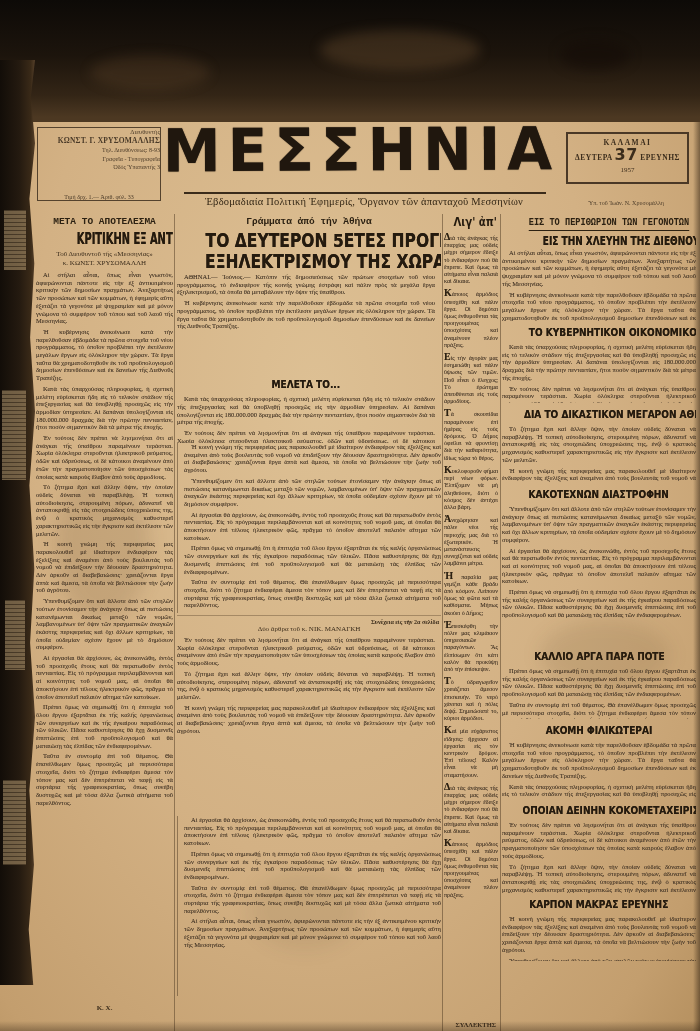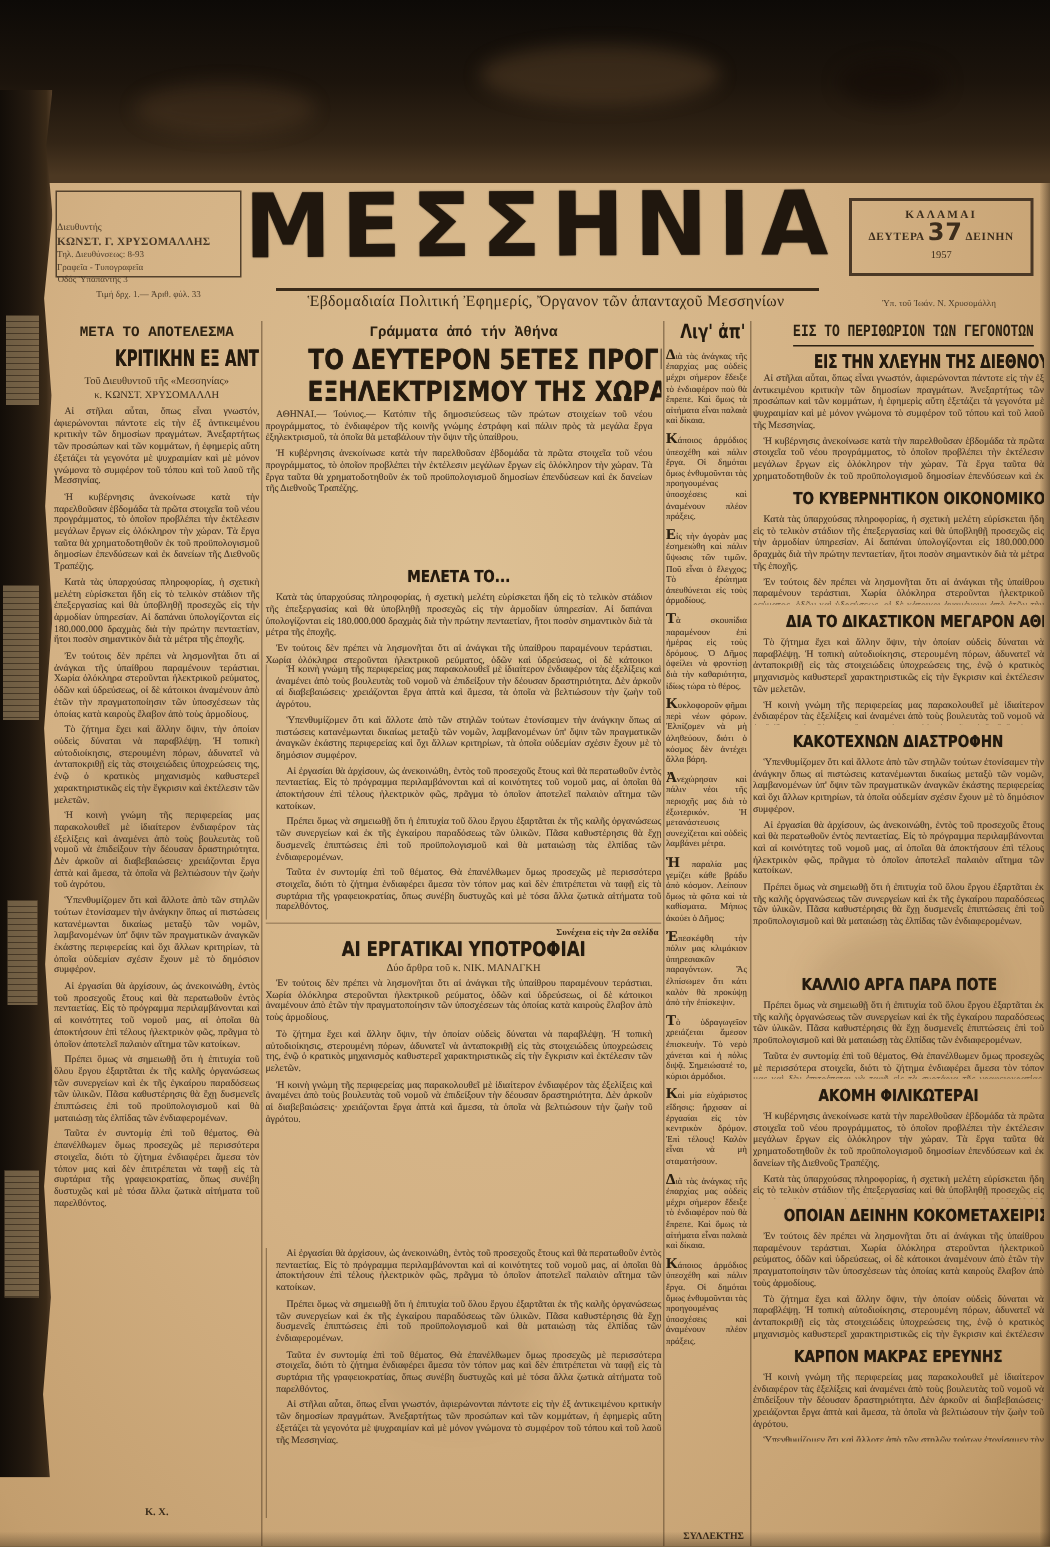--- a/index.html
+++ b/index.html
@@ -30,8 +30,8 @@
   .edge-bottom{position:absolute;left:0;bottom:0;width:700px;height:10px;z-index:4;
     background:linear-gradient(0deg,rgba(40,26,12,.35),rgba(40,26,12,0));}
   
-  .pubbox{position:absolute;left:37px;top:127px;width:124px;height:58px;border:1px solid #54422d;
-    text-align:left;padding-top:20px;box-sizing:border-box;color:#4a3a28;}
+  .pubbox{position:absolute;left:37px;top:127px;width:124px;height:74px;border:1px solid #54422d;
+    text-align:right;padding-top:0;box-sizing:border-box;color:#4a3a28;}
   .pubbox .l1{font-size:6.5px;line-height:8px;}
   .pubbox .l2{font-size:7.5px;line-height:10px;font-weight:bold;letter-spacing:.2px;}
   .pubbox .l3,.pubbox .l4,.pubbox .l5{font-size:6px;line-height:8.5px;}

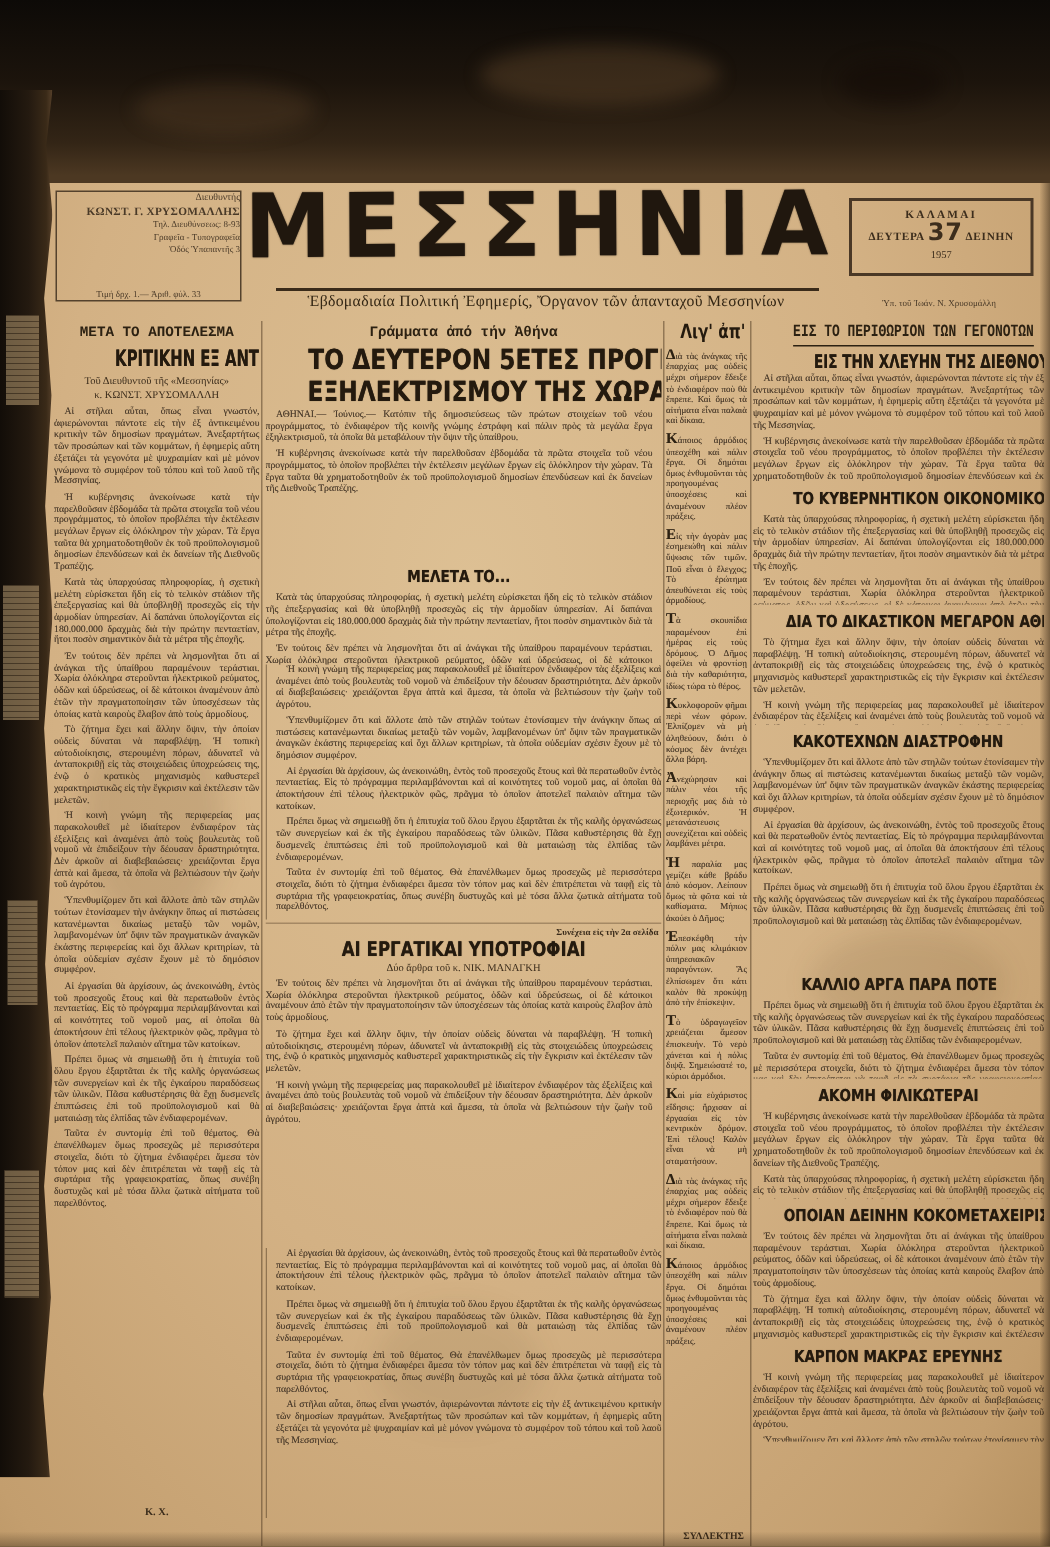--- a/index.html
+++ b/index.html
@@ -142,7 +142,7 @@
       <div class="dayline">
         <span>ΔΕΥΤΕΡΑ</span>
         <span class="daynum">37</span>
-        <span>ΔΕΙΝΗΝ</span>
+        <span>ΕΡΕΥΝΗΣ</span>
       </div>
       <div class="year">1957</div>
     </div>

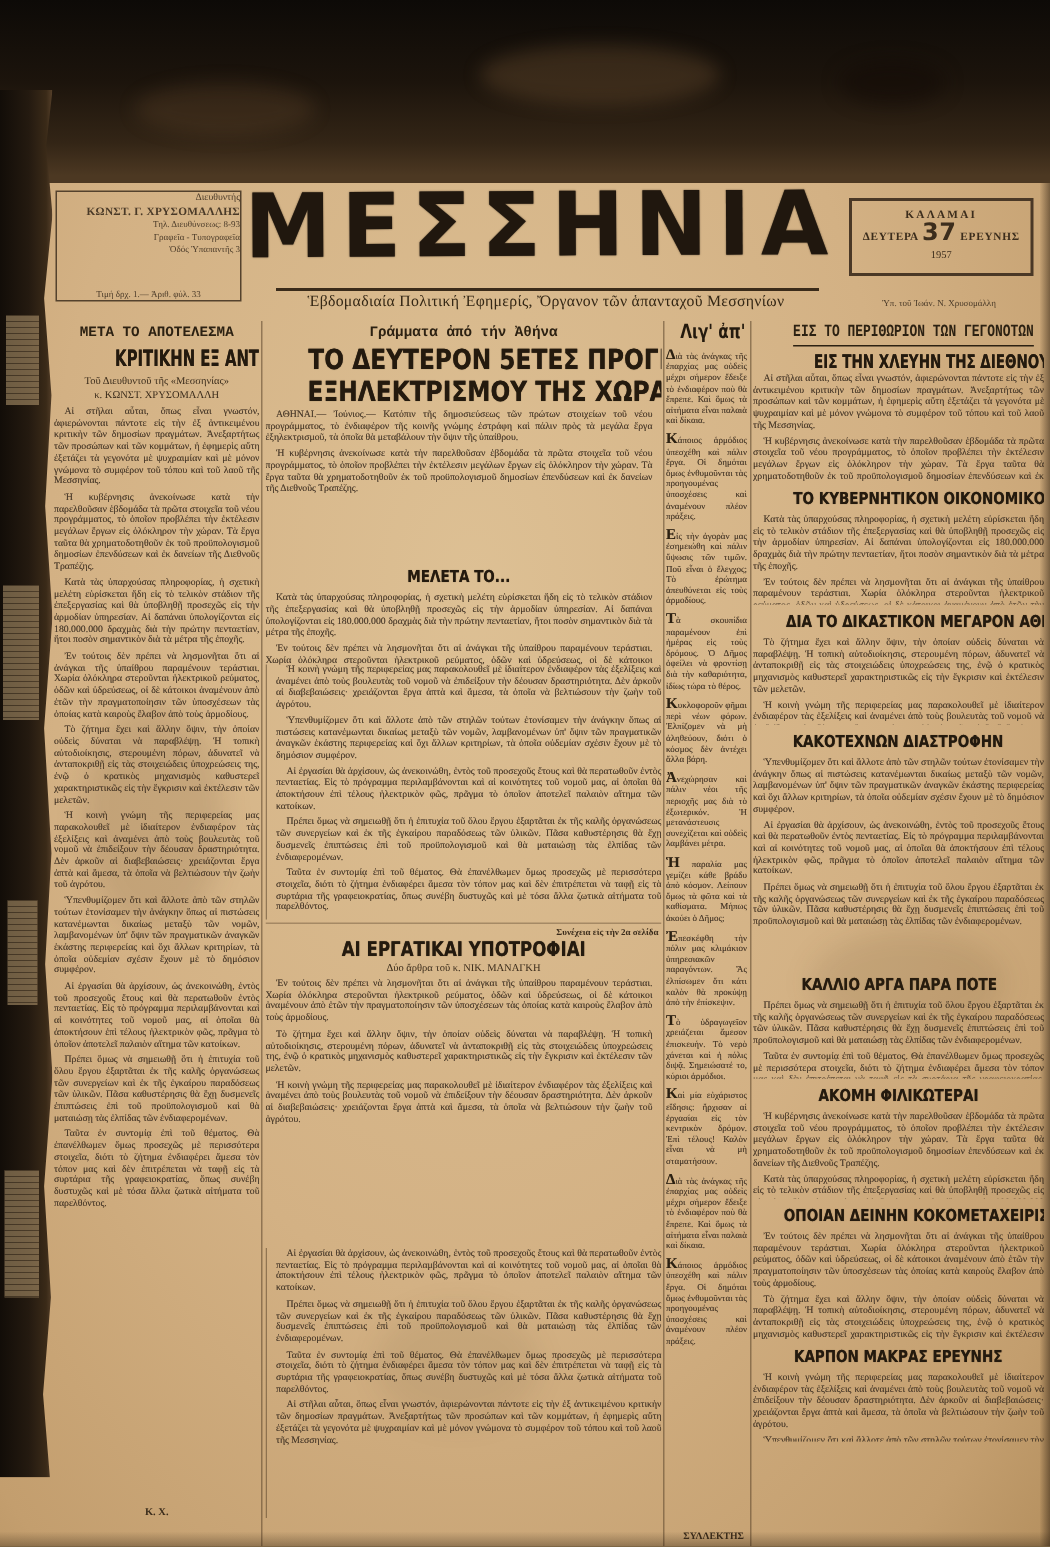--- a/index.html
+++ b/index.html
@@ -206,7 +206,6 @@
     </div>
     <div class="span-head">
       <div class="cont-note">Συνέχεια εἰς τὴν 2α σελίδα</div>
-      <div class="subhead"><span class="condensed">ΑΙ ΕΡΓΑΤΙΚΑΙ ΥΠΟΤΡΟΦΙΑΙ</span></div>
       <div class="byline">Δύο ἄρθρα τοῦ κ. ΝΙΚ. ΜΑΝΑΓΚΗ</div>
     </div>
     <div class="two-sub" style="height:360px;margin-top:2px;">

